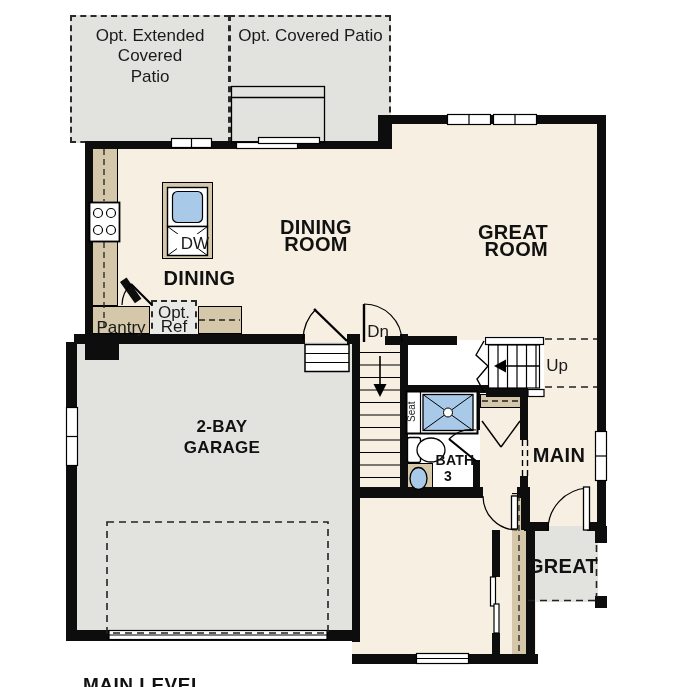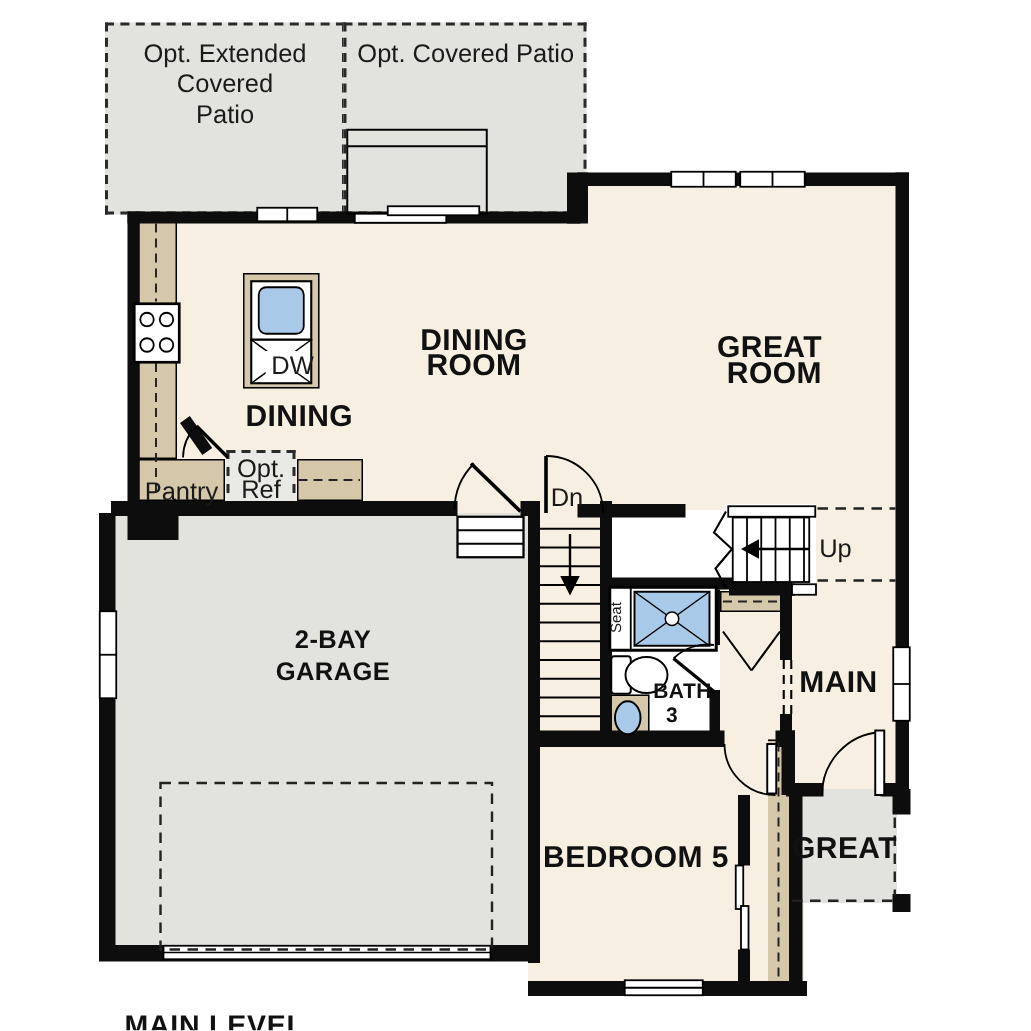--- a/index.html
+++ b/index.html
@@ -275,7 +275,6 @@
   <div class="lbl room" style="left:438px;top:468px;width:20px;font-size:14px;">3</div>
   <div class="lbl room" style="left:152px;top:416px;width:140px;font-size:17px;line-height:21px;">2-BAY
 GARAGE</div>
-  <div class="lbl room" style="left:354px;top:564px;width:140px;">BEDROOM 5</div>
   <div class="lbl room" style="left:518px;top:447px;width:82px;">MAIN</div>
   <div class="lbl room" style="left:520px;top:558px;width:86px;">GREAT</div>
   <div class="title" style="left:83px;top:650px;margin-top:24px;">MAIN LEVEL</div>

